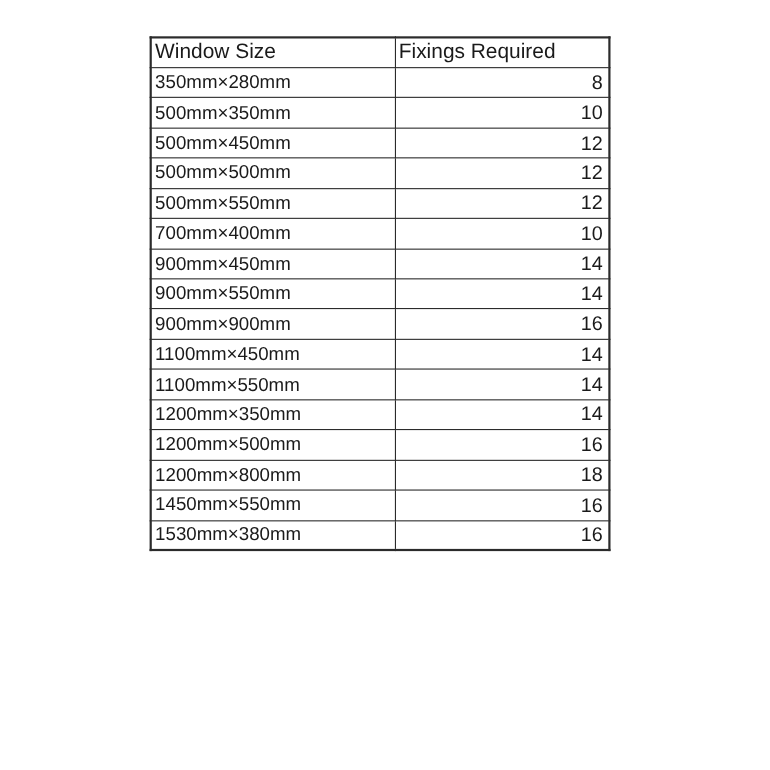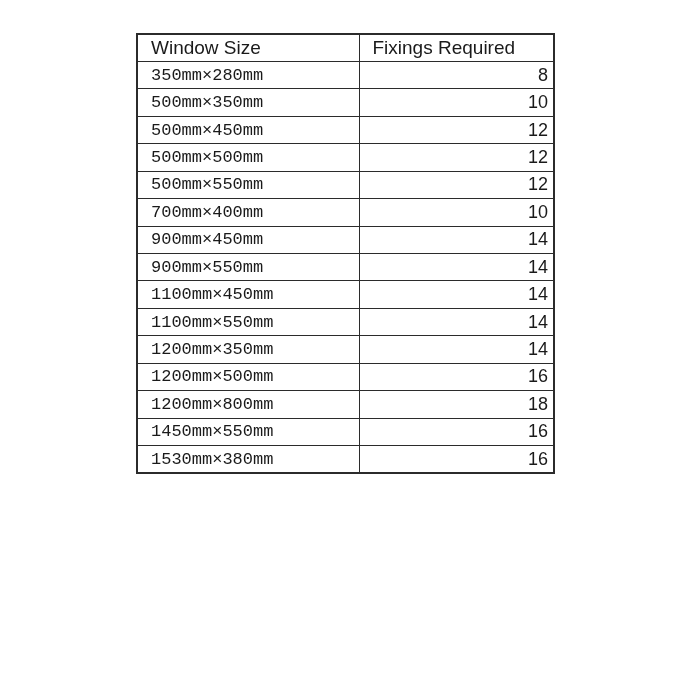--- a/index.html
+++ b/index.html
@@ -25,7 +25,7 @@
   .fixings-table td {
     border: 1px solid #2b2b2b;
     height: 27.45px;
-    padding: 0 5px 0 13px;
+    padding: 0 5px 0 3px;
     vertical-align: middle;
     white-space: nowrap;
     overflow: hidden;

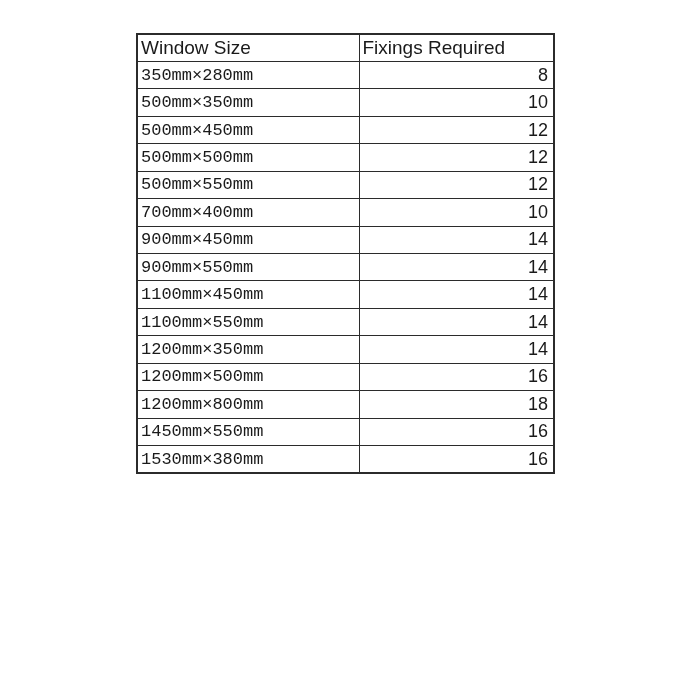--- a/index.html
+++ b/index.html
@@ -39,7 +39,6 @@
   .c-size {
     font-size: 17px;
     text-align: left;
-    font-family: Liberation Mono, monospace;
   }
   .c-fix {
     font-size: 18px;

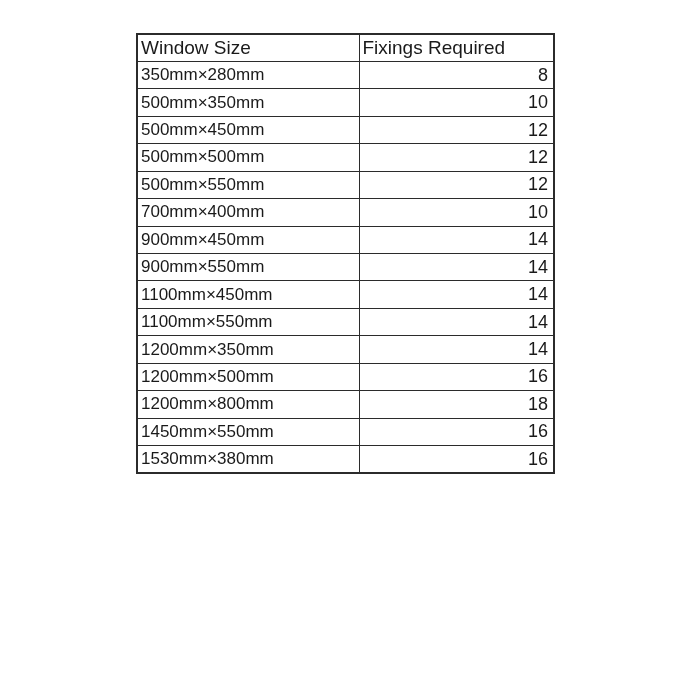--- a/index.html
+++ b/index.html
@@ -93,6 +93,10 @@
       <td class="c-fix">14</td>
     </tr>
     <tr>
+      <td class="c-size">900mm×900mm</td>
+      <td class="c-fix">16</td>
+    </tr>
+    <tr>
       <td class="c-size">1100mm×450mm</td>
       <td class="c-fix">14</td>
     </tr>

